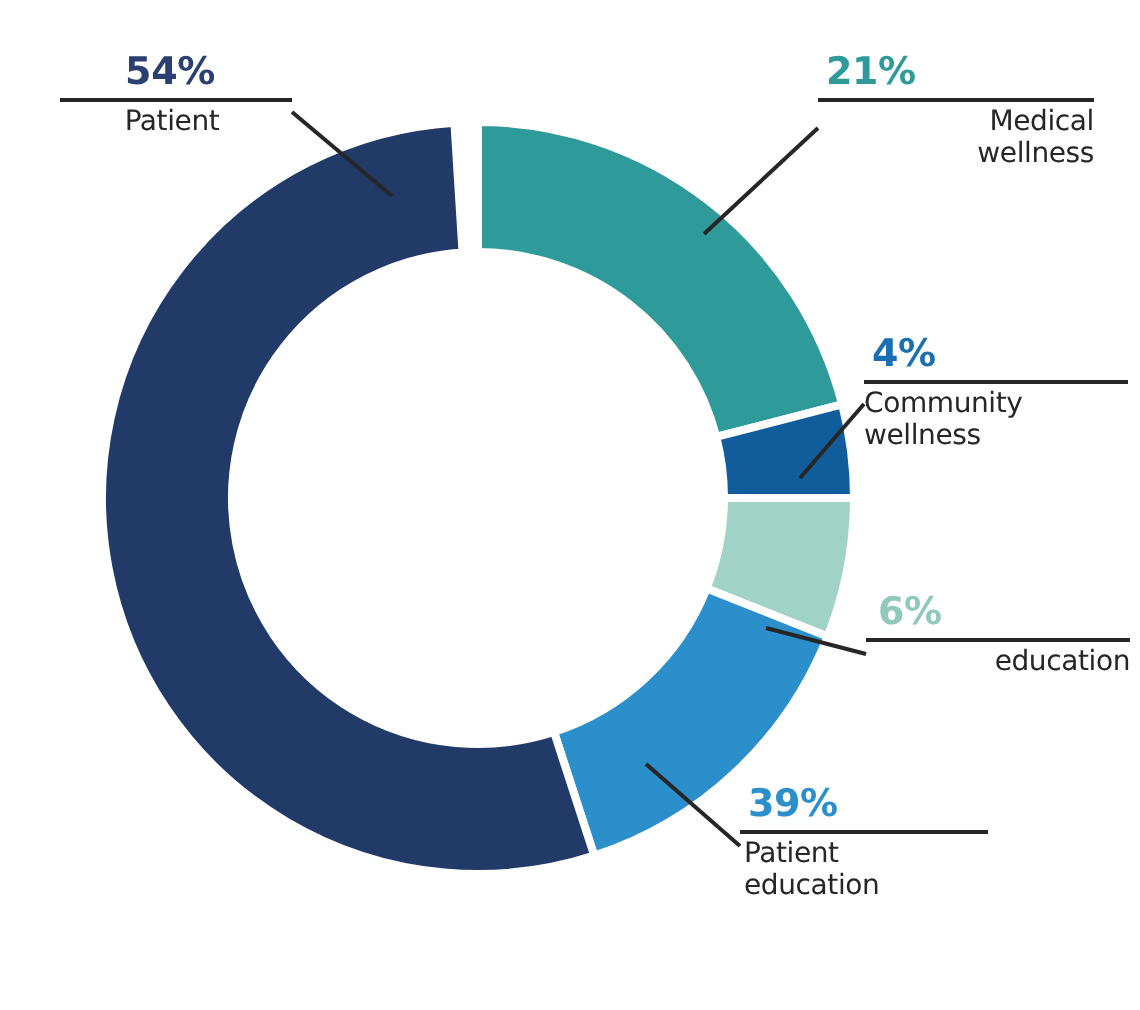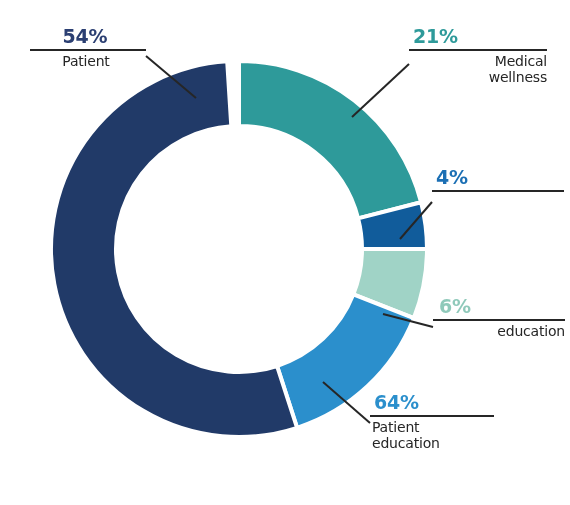--- a/index.html
+++ b/index.html
@@ -98,6 +98,10 @@
   <div class="label-group" id="lab-community-wellness">
     <div class="pct" style="color: rgb(27, 111, 180);">4%</div>
     <div class="rule"></div>
+    <div class="lbl">
+      <div>Community</div>
+      <div>wellness</div>
+    </div>
   </div>
 
   <div class="label-group" id="lab-education">

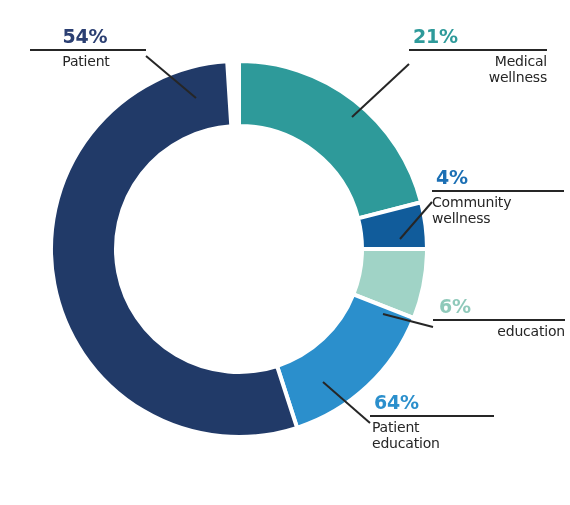--- a/index.html
+++ b/index.html
@@ -113,7 +113,7 @@
   </div>
 
   <div class="label-group" id="lab-patient-assistance">
-    <div class="pct" style="color: rgb(43, 143, 204);">64%</div>
+    <div class="pct" style="color: rgb(43, 143, 204);">39%</div>
     <div class="rule"></div>
     <div class="lbl">
       <div>Patient</div>

